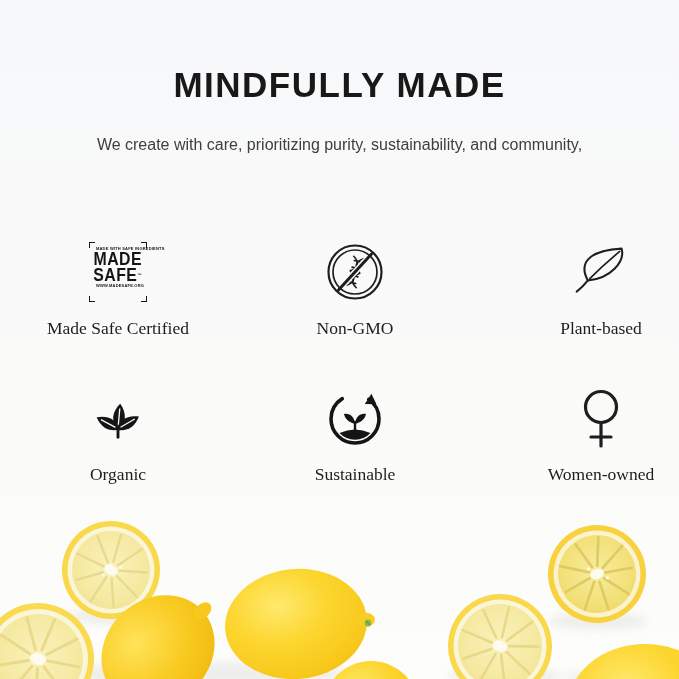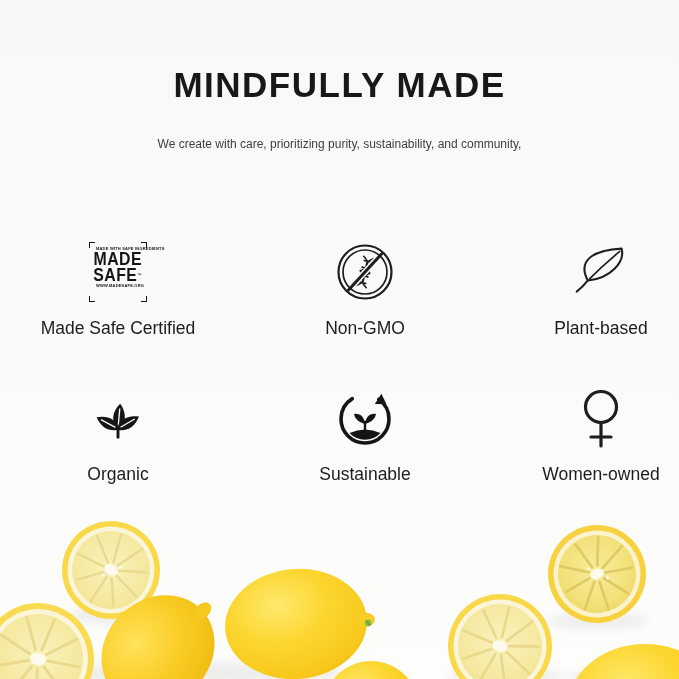--- a/index.html
+++ b/index.html
@@ -14,7 +14,7 @@
     margin:64px 0 0 0;font-family:"Liberation Sans",sans-serif;
     font-size:35px;font-weight:700;letter-spacing:1.5px;color:#181818;line-height:42px;
   }
-  .subtitle{margin:25px 0 0 0;font-size:12px;line-height:27px;color:#3e3e3e;}
+  .subtitle{margin:25px 0 0 0;font-size:16px;line-height:27px;color:#3e3e3e;}
   .subtitle span{display:block;}
   
   .cell{position:absolute;width:190px;display:flex;flex-direction:column;align-items:center;}

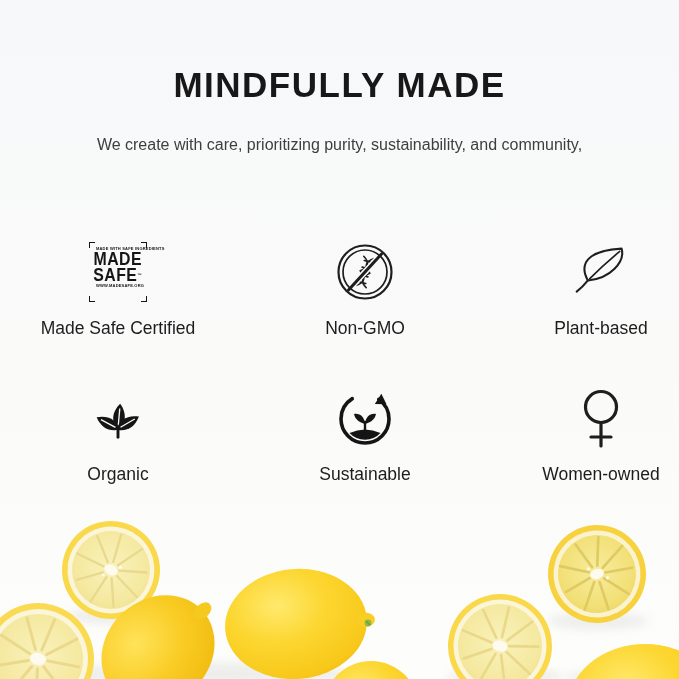--- a/index.html
+++ b/index.html
@@ -22,7 +22,7 @@
   .c1{left:23px}.c2{left:270px}.c3{left:506px}
   .icon-box{height:62px;display:flex;align-items:center;justify-content:center;}
   .r2 .icon-box{height:60px;}
-  .cell-label{margin-top:15px;font-family:Liberation Sans, sans-serif;font-size:17.5px;color:#1d1d1d;white-space:nowrap;}
+  .cell-label{margin-top:15px;font-family:Liberation Serif, serif;font-size:17.5px;color:#1d1d1d;white-space:nowrap;}
   .ico{stroke:#1e1e1e;fill:none;stroke-linecap:round;stroke-linejoin:round;}
   
   .seal{

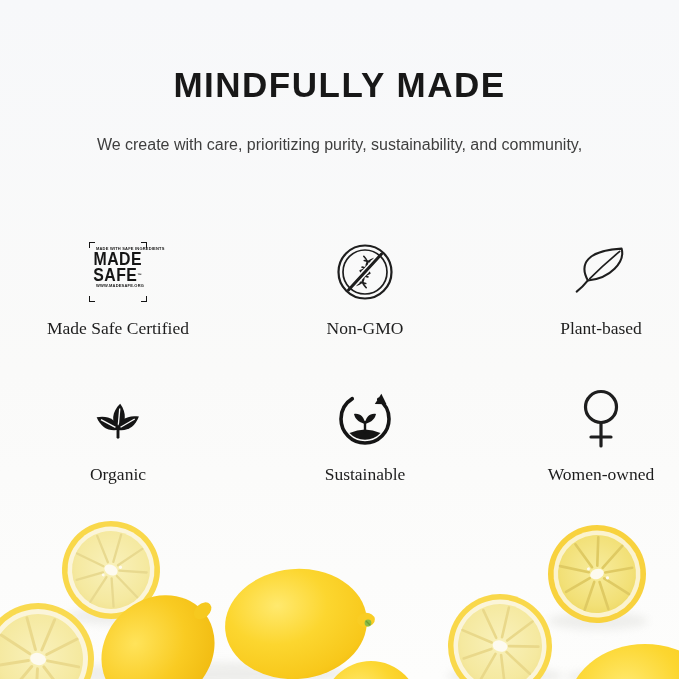--- a/index.html
+++ b/index.html
@@ -19,7 +19,7 @@
   
   .cell{position:absolute;width:190px;display:flex;flex-direction:column;align-items:center;}
   .r1{top:241px}.r2{top:389px}
-  .c1{left:23px}.c2{left:270px}.c3{left:506px}
+  .c1{left:23px}.c2{left:260px}.c3{left:506px}
   .icon-box{height:62px;display:flex;align-items:center;justify-content:center;}
   .r2 .icon-box{height:60px;}
   .cell-label{margin-top:15px;font-family:Liberation Serif, serif;font-size:17.5px;color:#1d1d1d;white-space:nowrap;}

